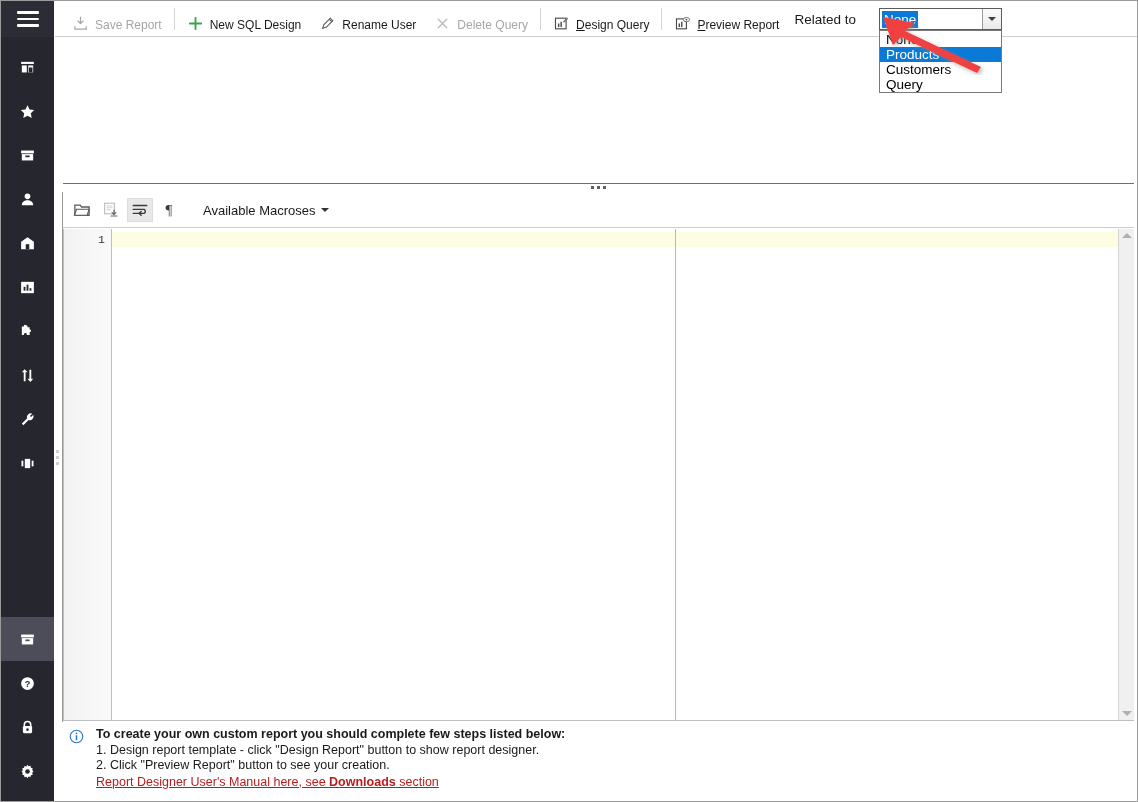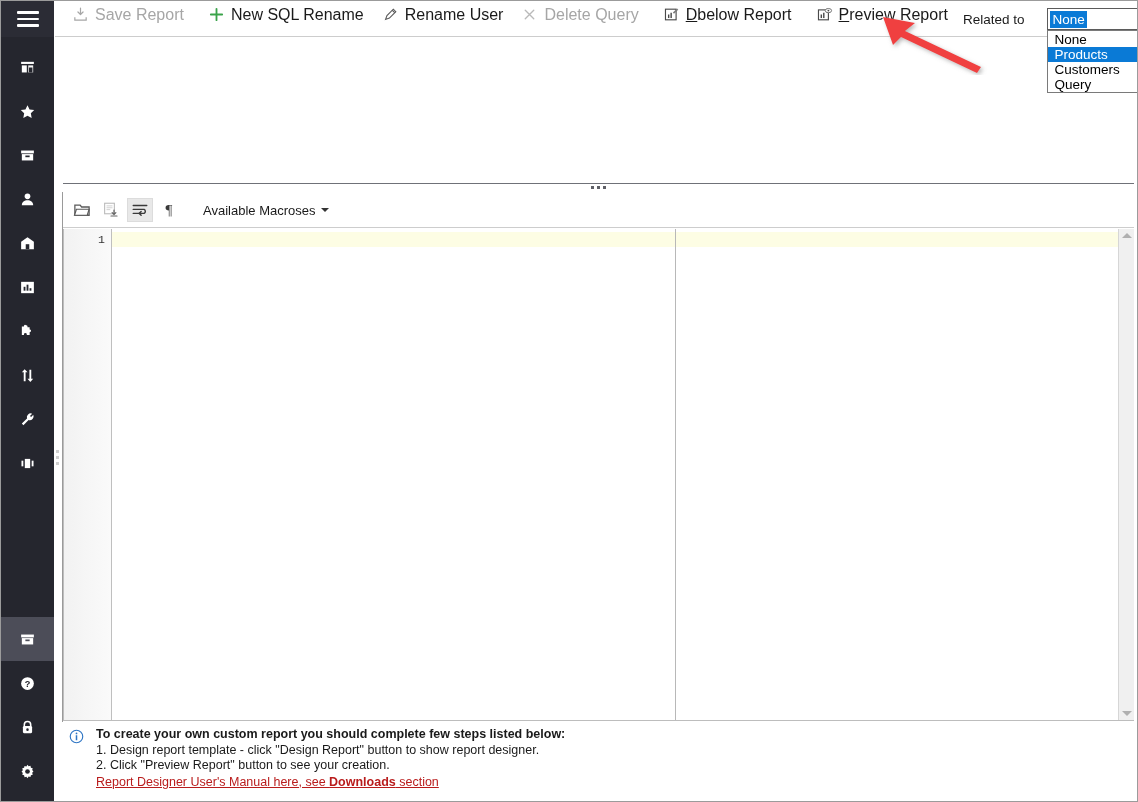--- a/index.html
+++ b/index.html
@@ -57,9 +57,9 @@
     padding-left: 8px;
   }
   .tb-btn {
-    display: flex; align-items: flex-start; gap: 6px;
+    display: flex; align-items: flex-end; gap: 6px;
     height: 26px; padding: 0 9px;
-    font-size: 16px; color: #1a1a1a;
+    font-size: 12px; color: #1a1a1a;
     white-space: nowrap; cursor: default;
   }
   .tb-btn.disabled { color: #a6a6a6; }

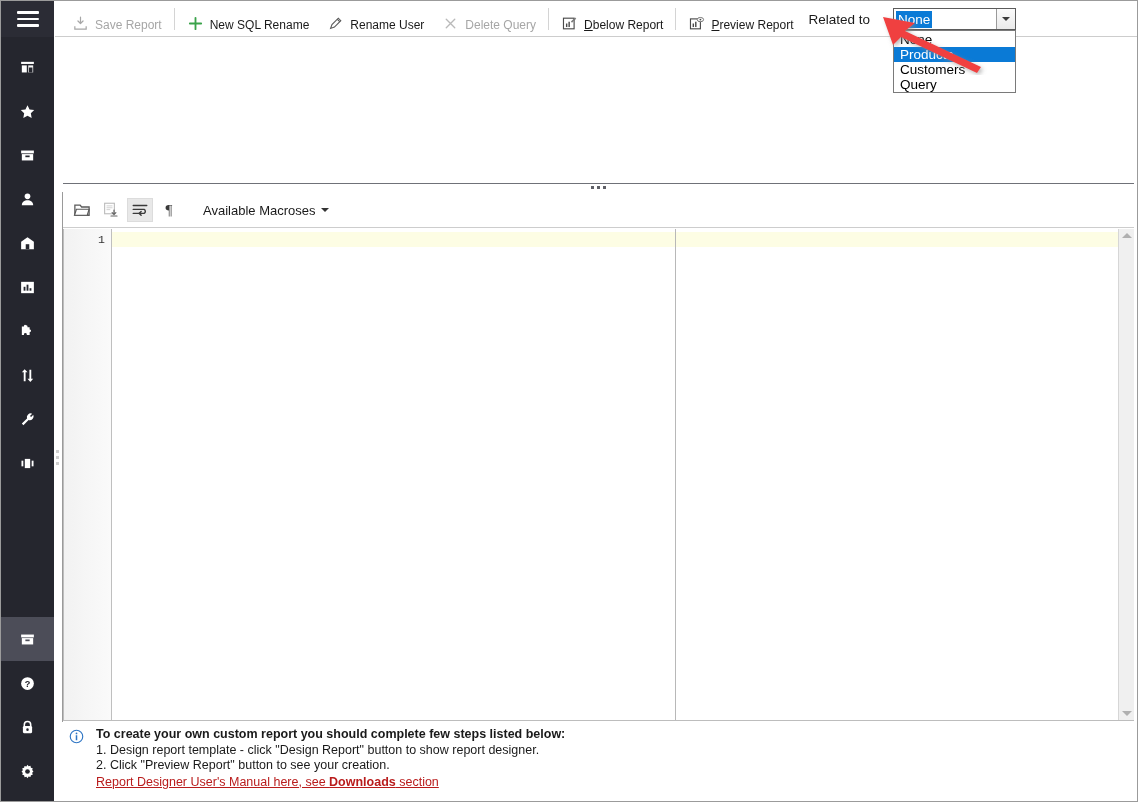--- a/index.html
+++ b/index.html
@@ -389,7 +389,7 @@
       <svg class="tb-ico" viewBox="0 0 24 24">
         <path d="M12 4v16M4 12h16" stroke="#3aa34a" stroke-width="2.6" stroke-linecap="round"></path>
       </svg>
-      <span>New SQL Rename</span>
+      <span>New SQL Design</span>
     </div>
 
     <div class="tb-btn">

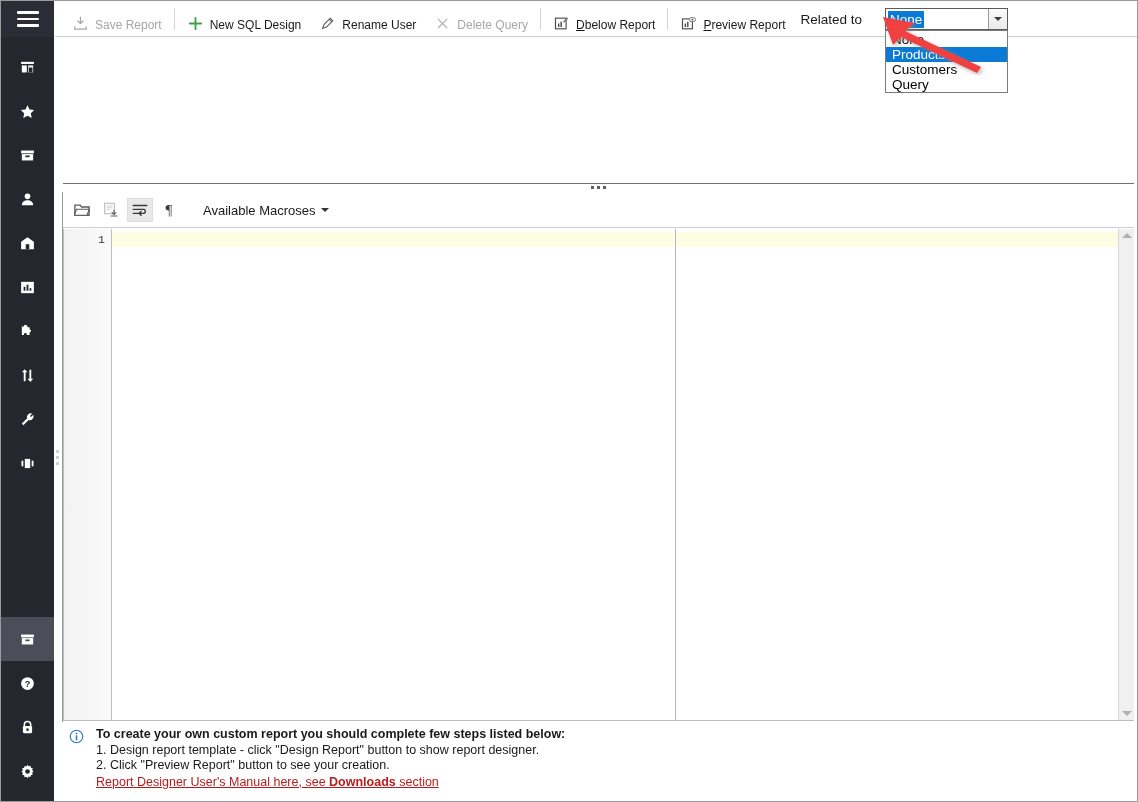--- a/index.html
+++ b/index.html
@@ -416,7 +416,7 @@
         <rect x="10.5" y="9.5" width="2" height="7.5" fill="#4a4a4a"></rect>
         <path d="M14 9l6-5.5 1.5 1.8L15.5 11z" fill="#7a7a7a"></path>
       </svg>
-      <span><span class="acc">D</span><span>below Report</span></span>
+      <span><span class="acc">D</span><span>esign Query</span></span>
     </div>
 
     <div class="tb-sep"></div>

